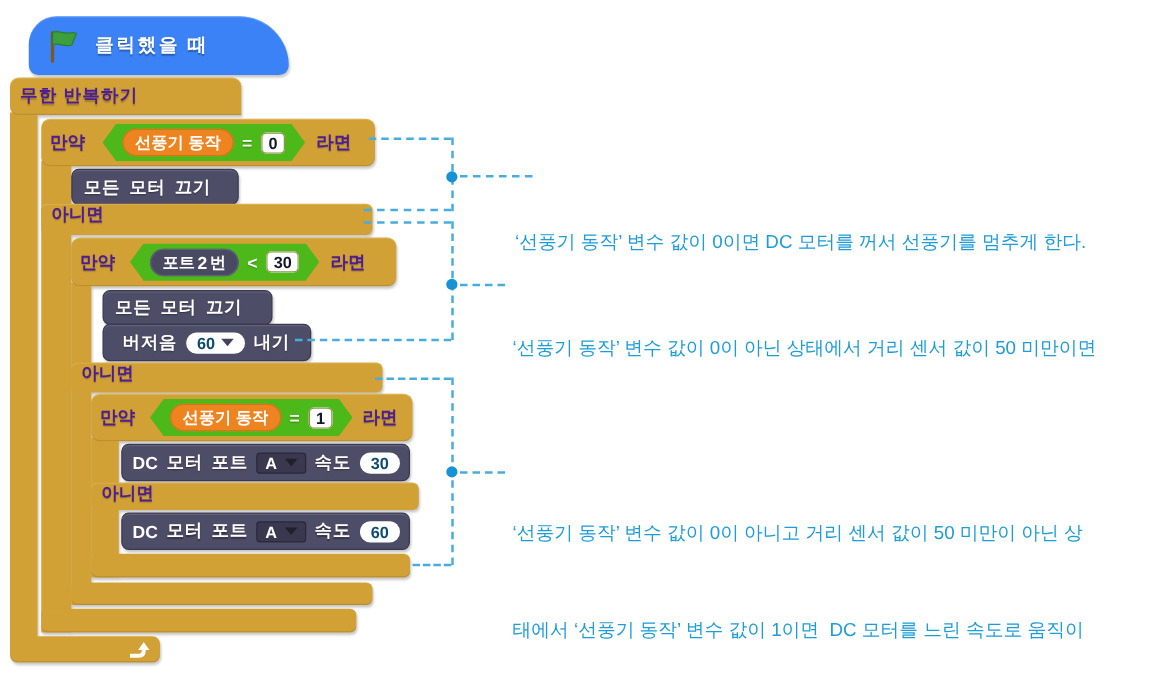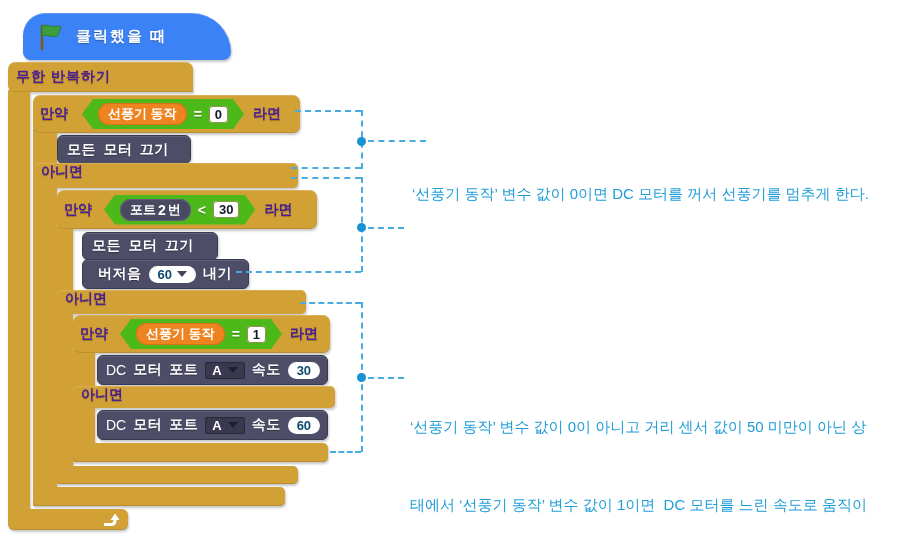--- a/index.html
+++ b/index.html
@@ -179,6 +179,7 @@
     <div>‘선풍기 동작’ 변수 값이 0이면 DC 모터를 꺼서 선풍기를 멈추게 한다.</div>
   </div>
   <div class="ann" style="left:410px;top:214px;">
+    <div>‘선풍기 동작’ 변수 값이 0이 아닌 상태에서 거리 센서 값이 50 미만이면</div>
   </div>
   <div class="ann" style="left:410px;top:362px;">
     <div>‘선풍기 동작’ 변수 값이 0이 아니고 거리 센서 값이 50 미만이 아닌 상</div>

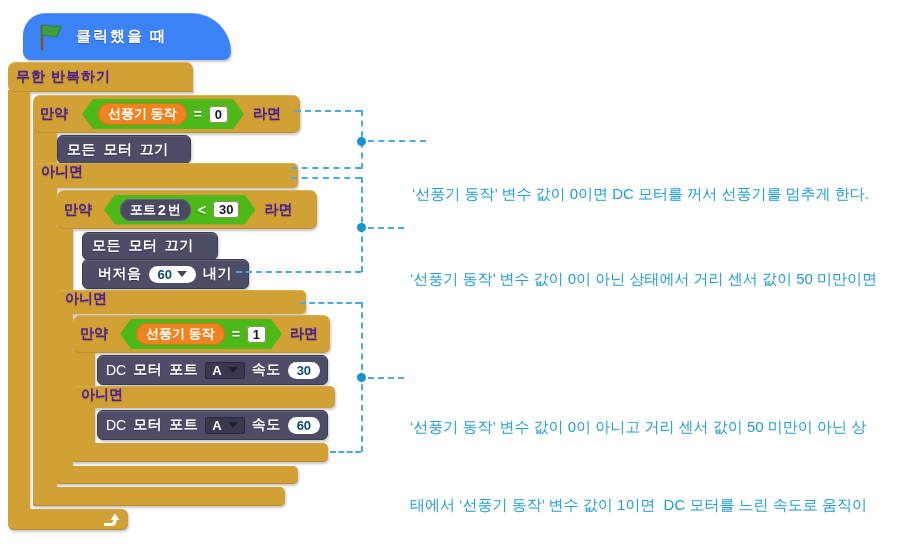--- a/index.html
+++ b/index.html
@@ -28,7 +28,7 @@
   .tri{width:0;height:0;border-left:5px solid transparent;border-right:5px solid transparent;border-top:6px solid #44435c;}
   .dropdark{background:#39384e;border-radius:3px;padding:1px 7px;display:flex;align-items:center;gap:6px;color:#fff;font-weight:bold;font-size:13px;box-shadow:inset 0 0 0 1px #29283a;}
   .dropdark .tri{border-top-color:#201f2d;}
-  .dcbold{font-weight:normal;font-size:14px;}
+  .dcbold{font-weight:bold;font-size:14px;}
   .tok{margin-right:7px;white-space:nowrap;}
   .ann{position:absolute;color:#1e9cd8;font-size:15px;line-height:26px;font-weight:500;white-space:pre;}
   .dash-h{position:absolute;height:0;border-top:2px dashed #49acde;}

